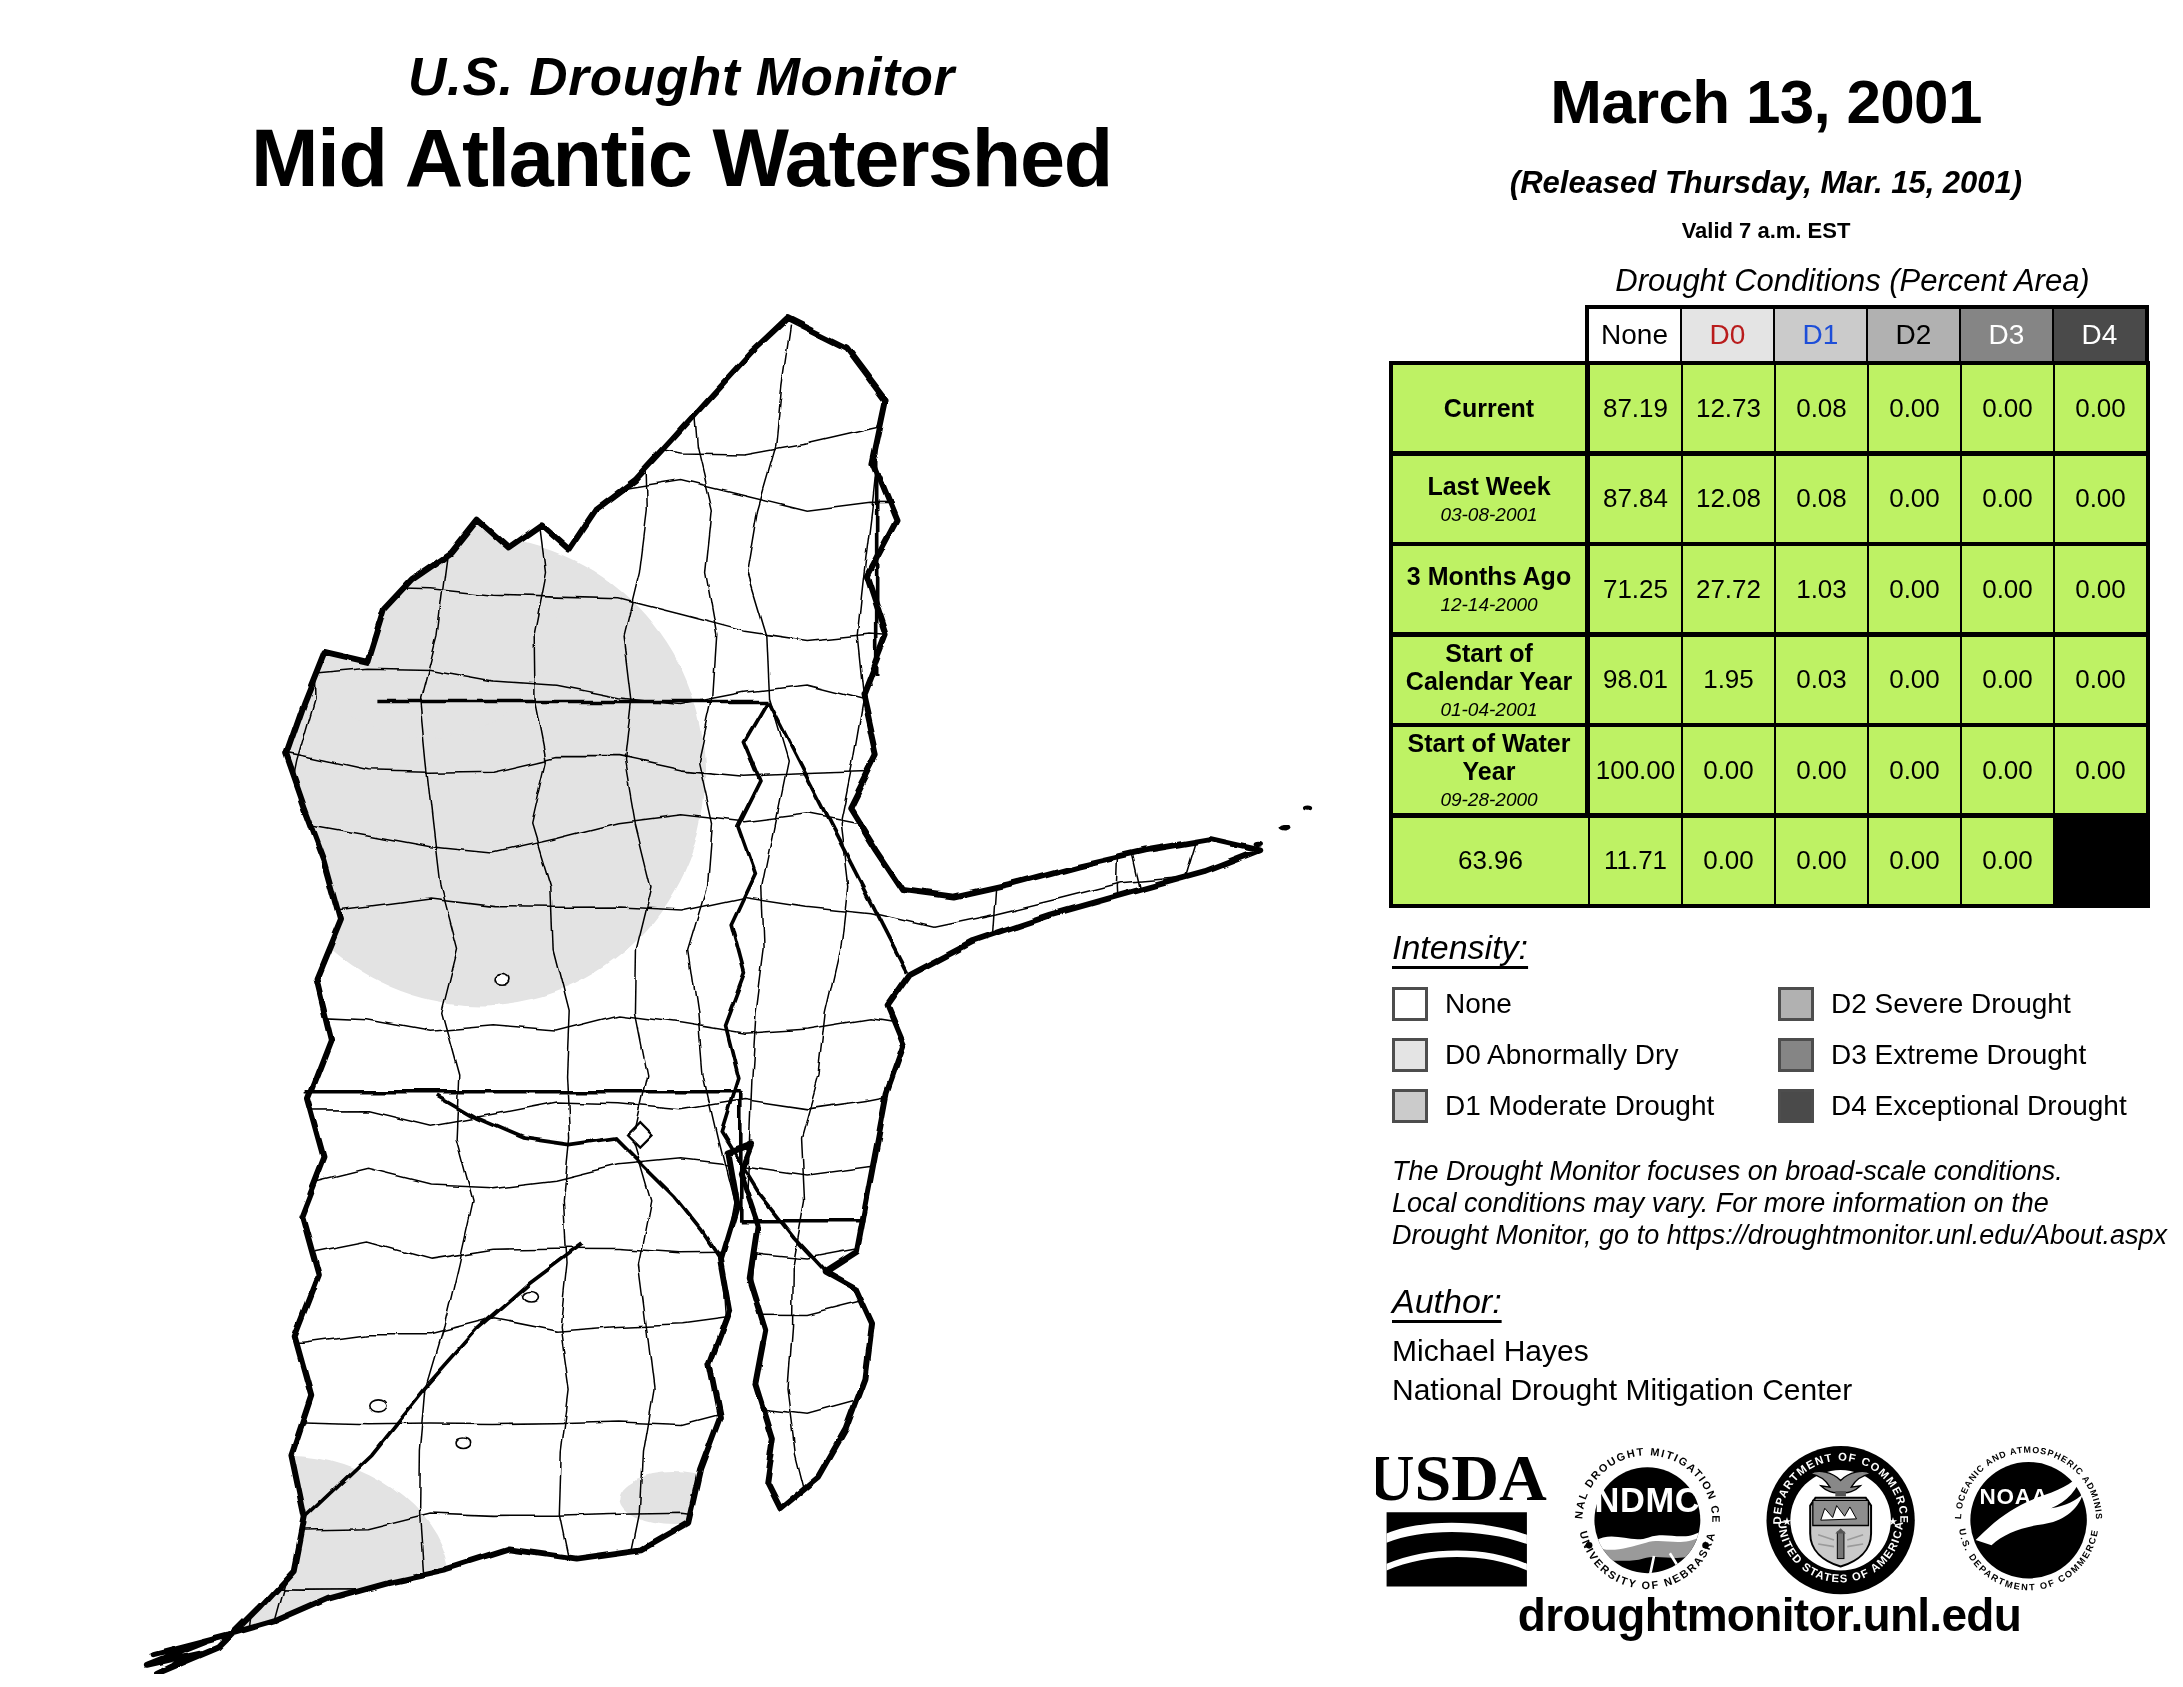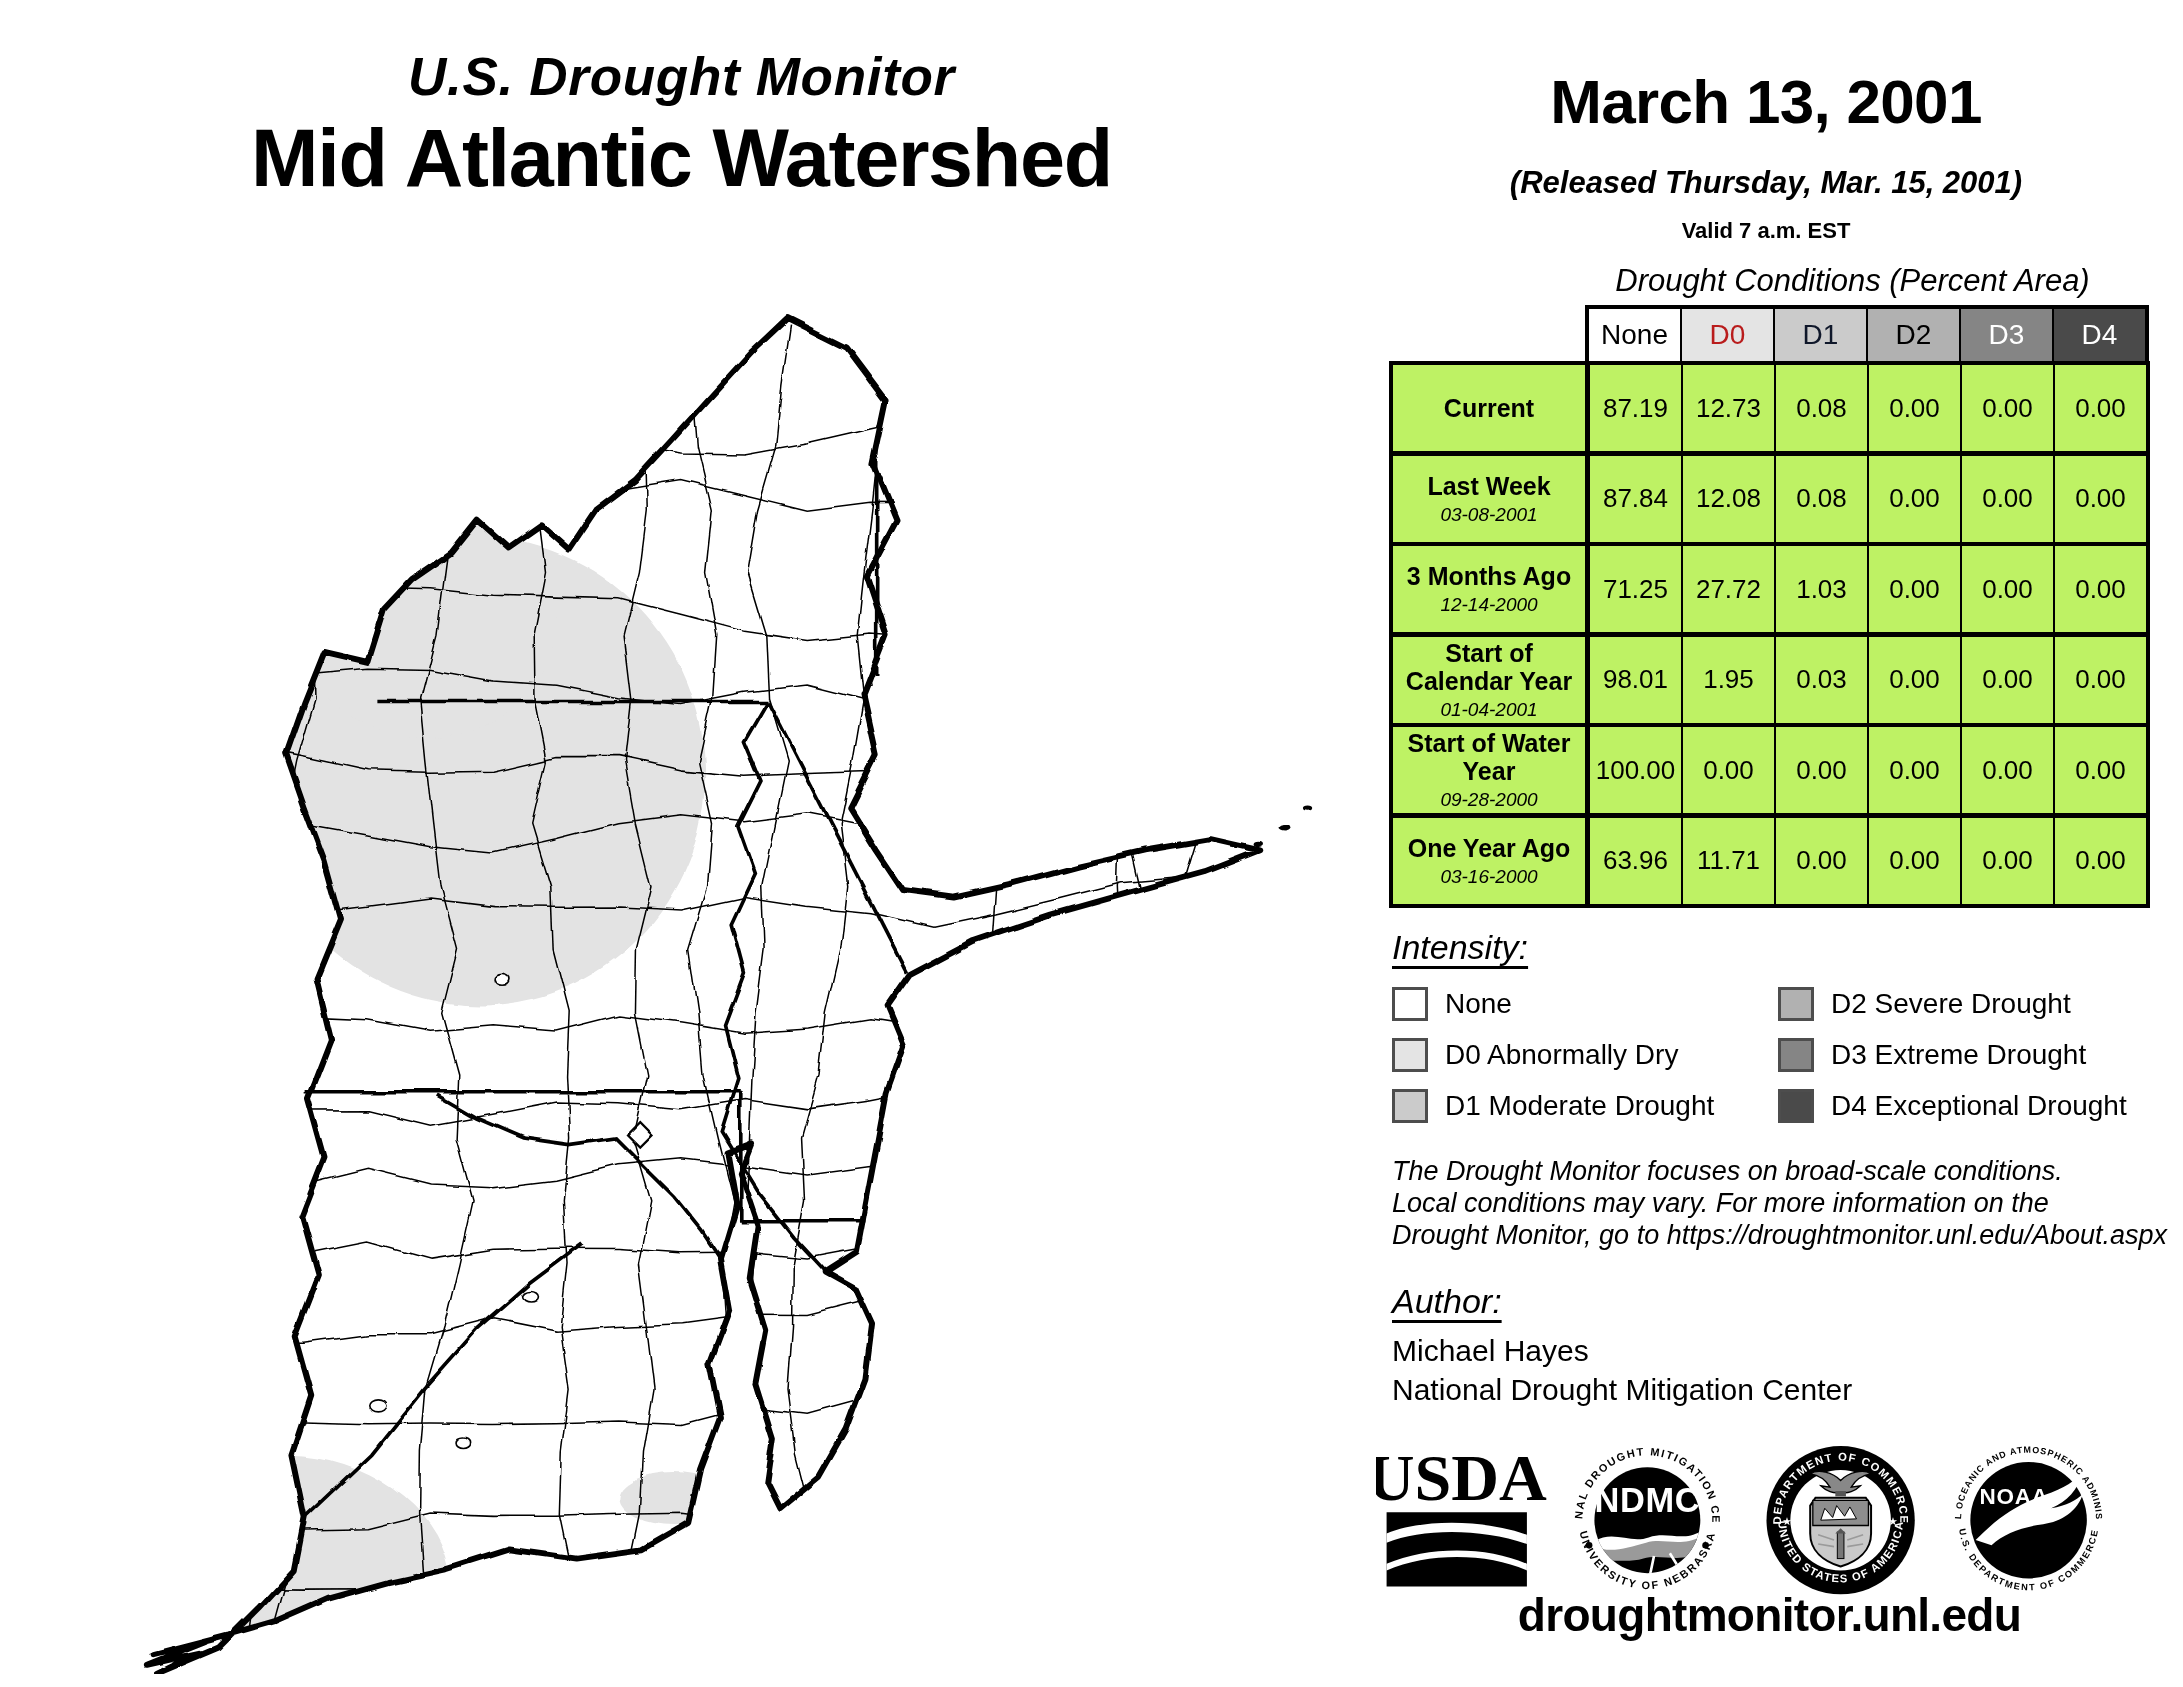--- a/index.html
+++ b/index.html
@@ -164,7 +164,7 @@
   <div class="thead">
     <div class="hcell" style="background: rgb(255, 255, 255); color: rgb(0, 0, 0);">None</div>
     <div class="hcell" style="background: rgb(228, 228, 228); color: #b91c1c;">D0</div>
-    <div class="hcell" style="background: rgb(203, 203, 203); color: #0f172a;">D1</div>
+    <div class="hcell" style="background: rgb(203, 203, 203); color: #1d4ed8;">D1</div>
     <div class="hcell" style="background: rgb(177, 177, 177); color: rgb(0, 0, 0);">D2</div>
     <div class="hcell" style="background: rgb(133, 133, 133); color: rgb(255, 255, 255);">D3</div>
     <div class="hcell" style="background: rgb(74, 74, 74); color: rgb(255, 255, 255);">D4</div>

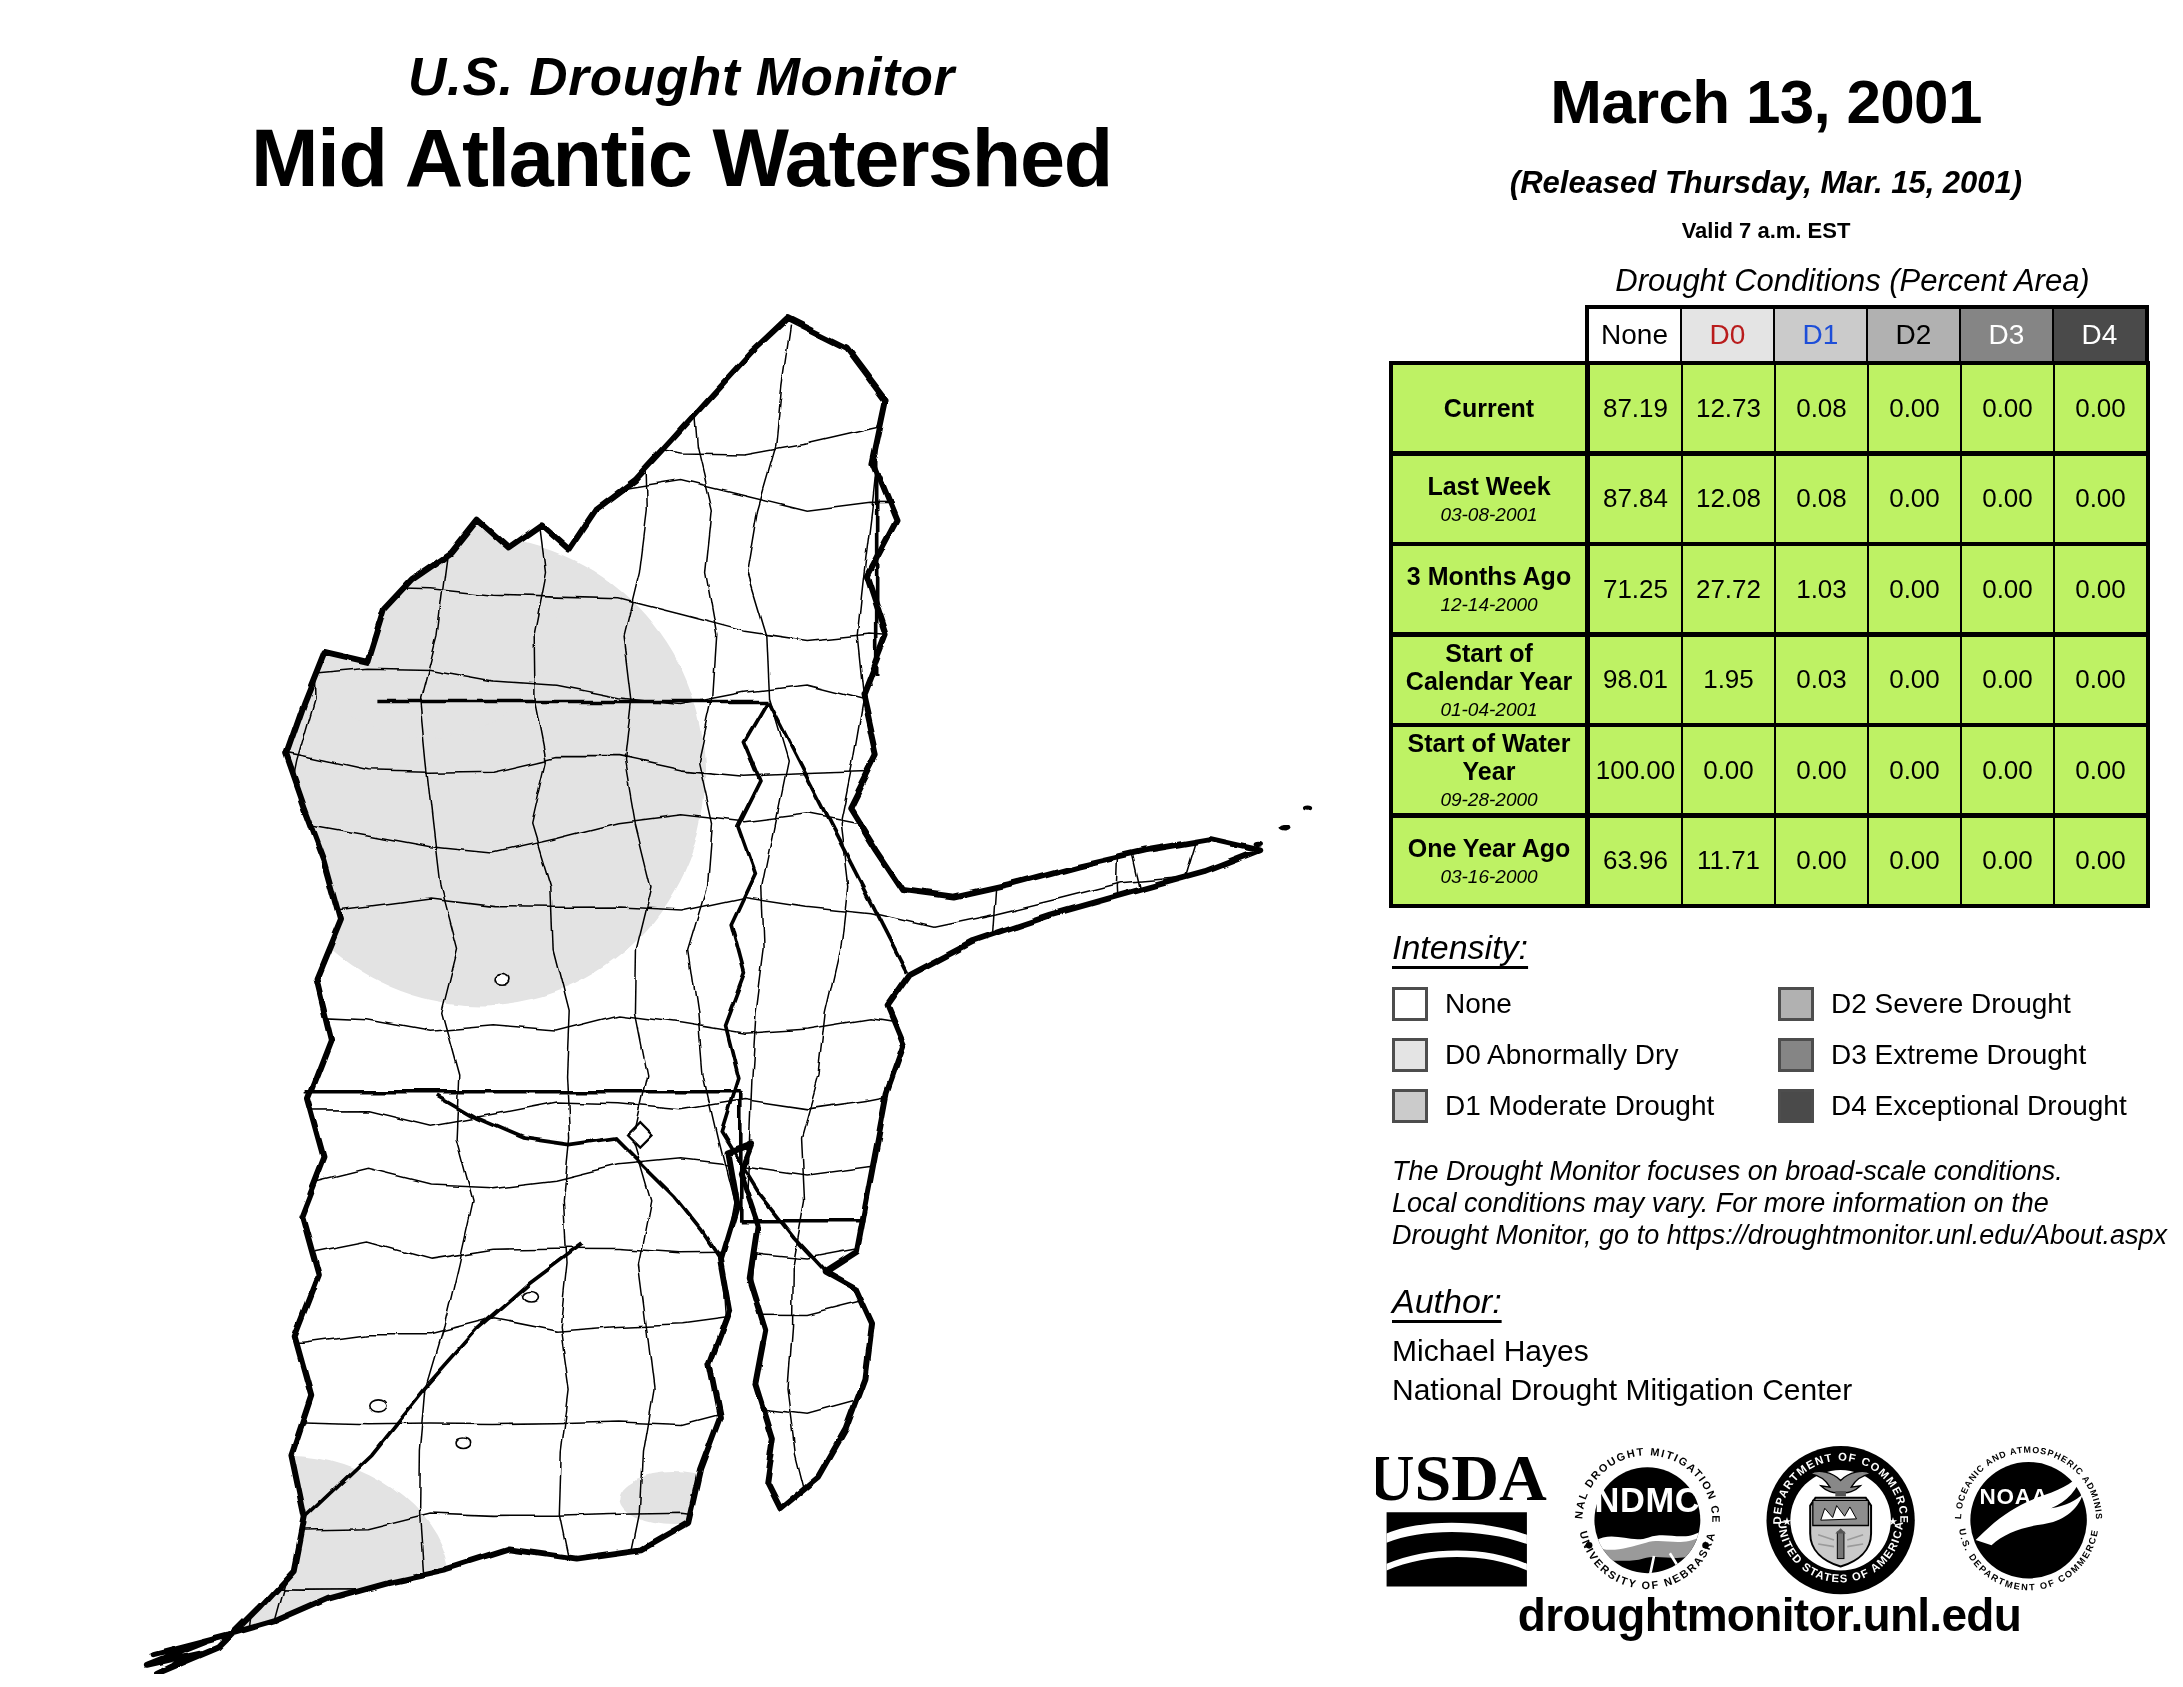--- a/index.html
+++ b/index.html
@@ -226,10 +226,6 @@
     <div class="cell val">0.00</div>
     <div class="cell val">0.00</div>
 
-    <div class="cell lbl">
-        <div class="rlabel">One Year Ago</div>
-        <div class="rdate">03-16-2000</div>
-      </div>
     <div class="cell val">63.96</div>
     <div class="cell val">11.71</div>
     <div class="cell val">0.00</div>

